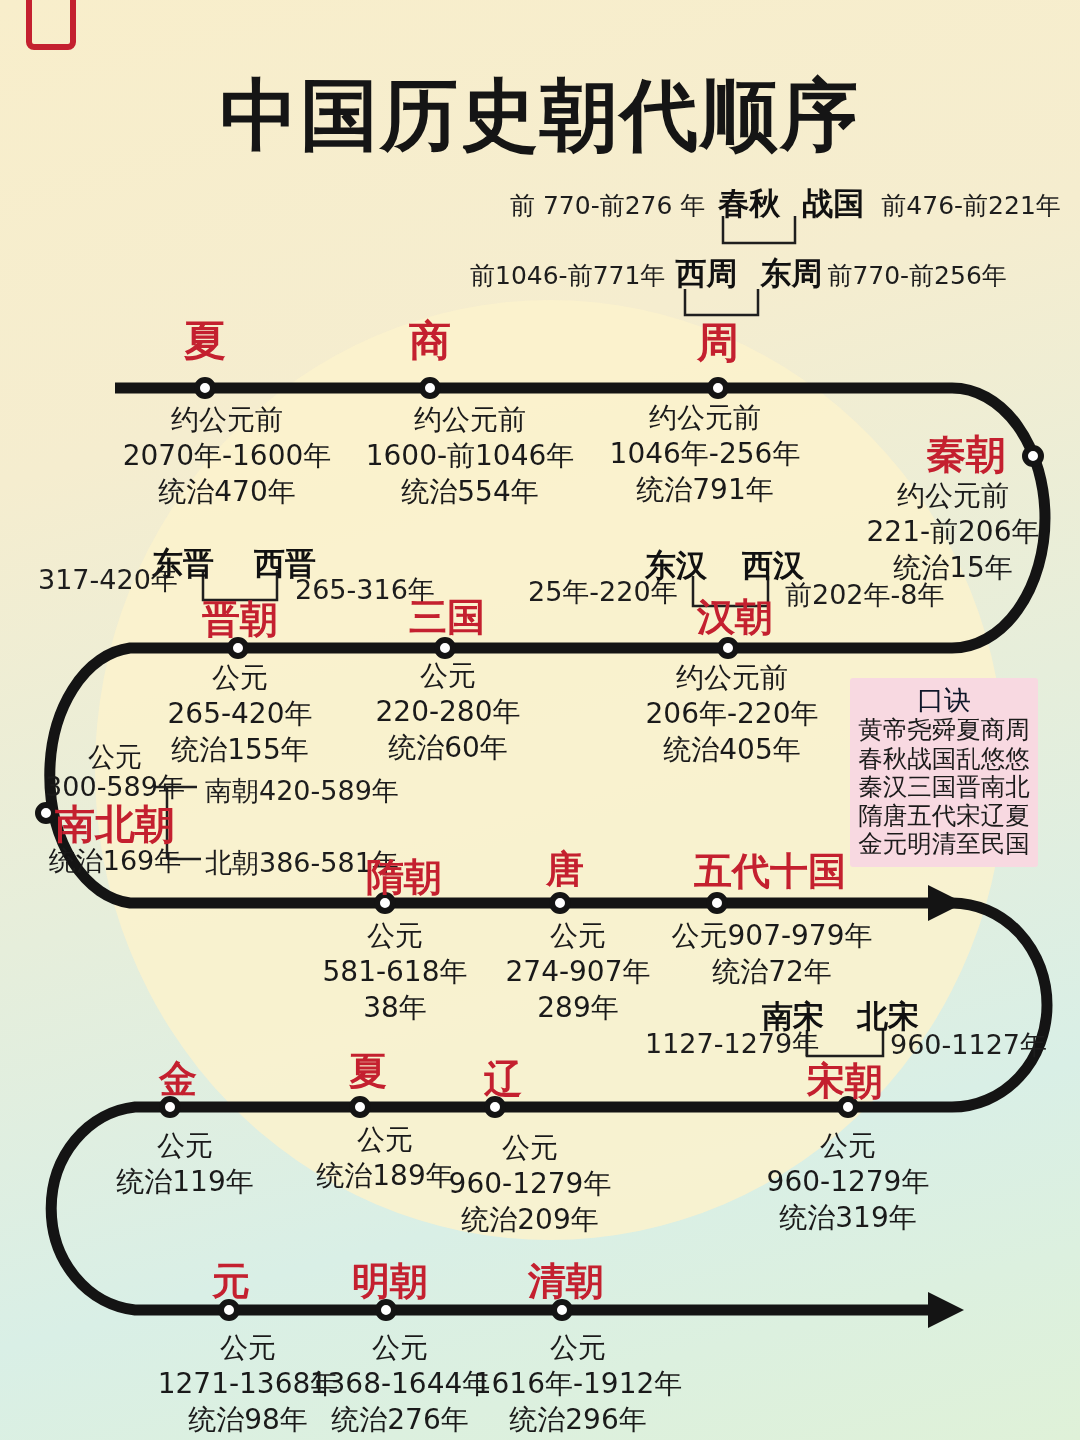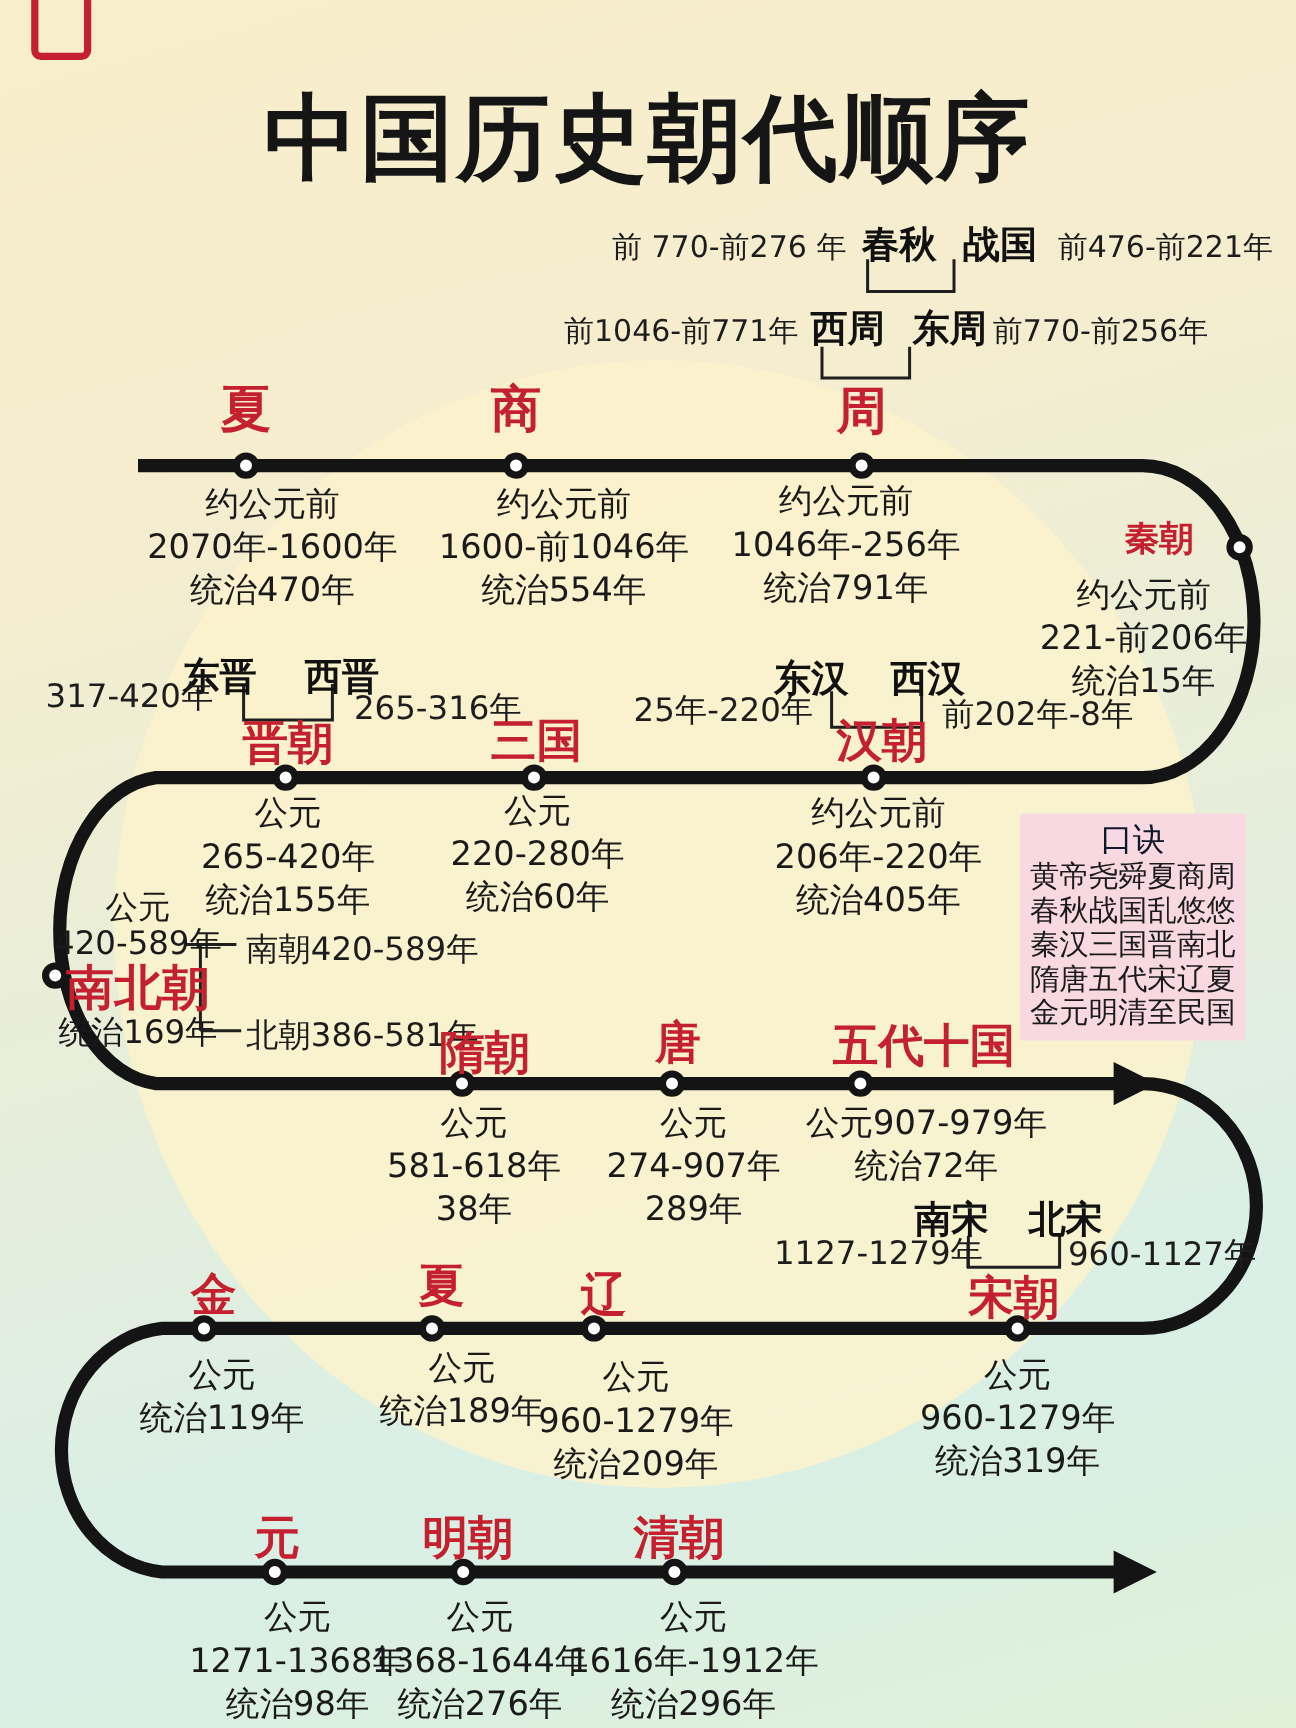--- a/index.html
+++ b/index.html
@@ -16,7 +16,7 @@
   svg.lines{position:absolute;left:0;top:0;}
   .dyn-label{position:absolute;transform:translateX(-50%);font-weight:800;color:#c4202f;
       white-space:nowrap;line-height:1;}
-  .fs42{font-size:42px;} .fs40{font-size:29px;} .fs38{font-size:38px;}
+  .fs42{font-size:42px;} .fs40{font-size:40px;} .fs38{font-size:38px;}
   .dyn-dates{position:absolute;transform:translateX(-50%);text-align:center;
       font-size:28px;line-height:36px;white-space:nowrap;color:#1a1a1a;}
   .ann-row{position:absolute;display:flex;align-items:baseline;white-space:nowrap;}

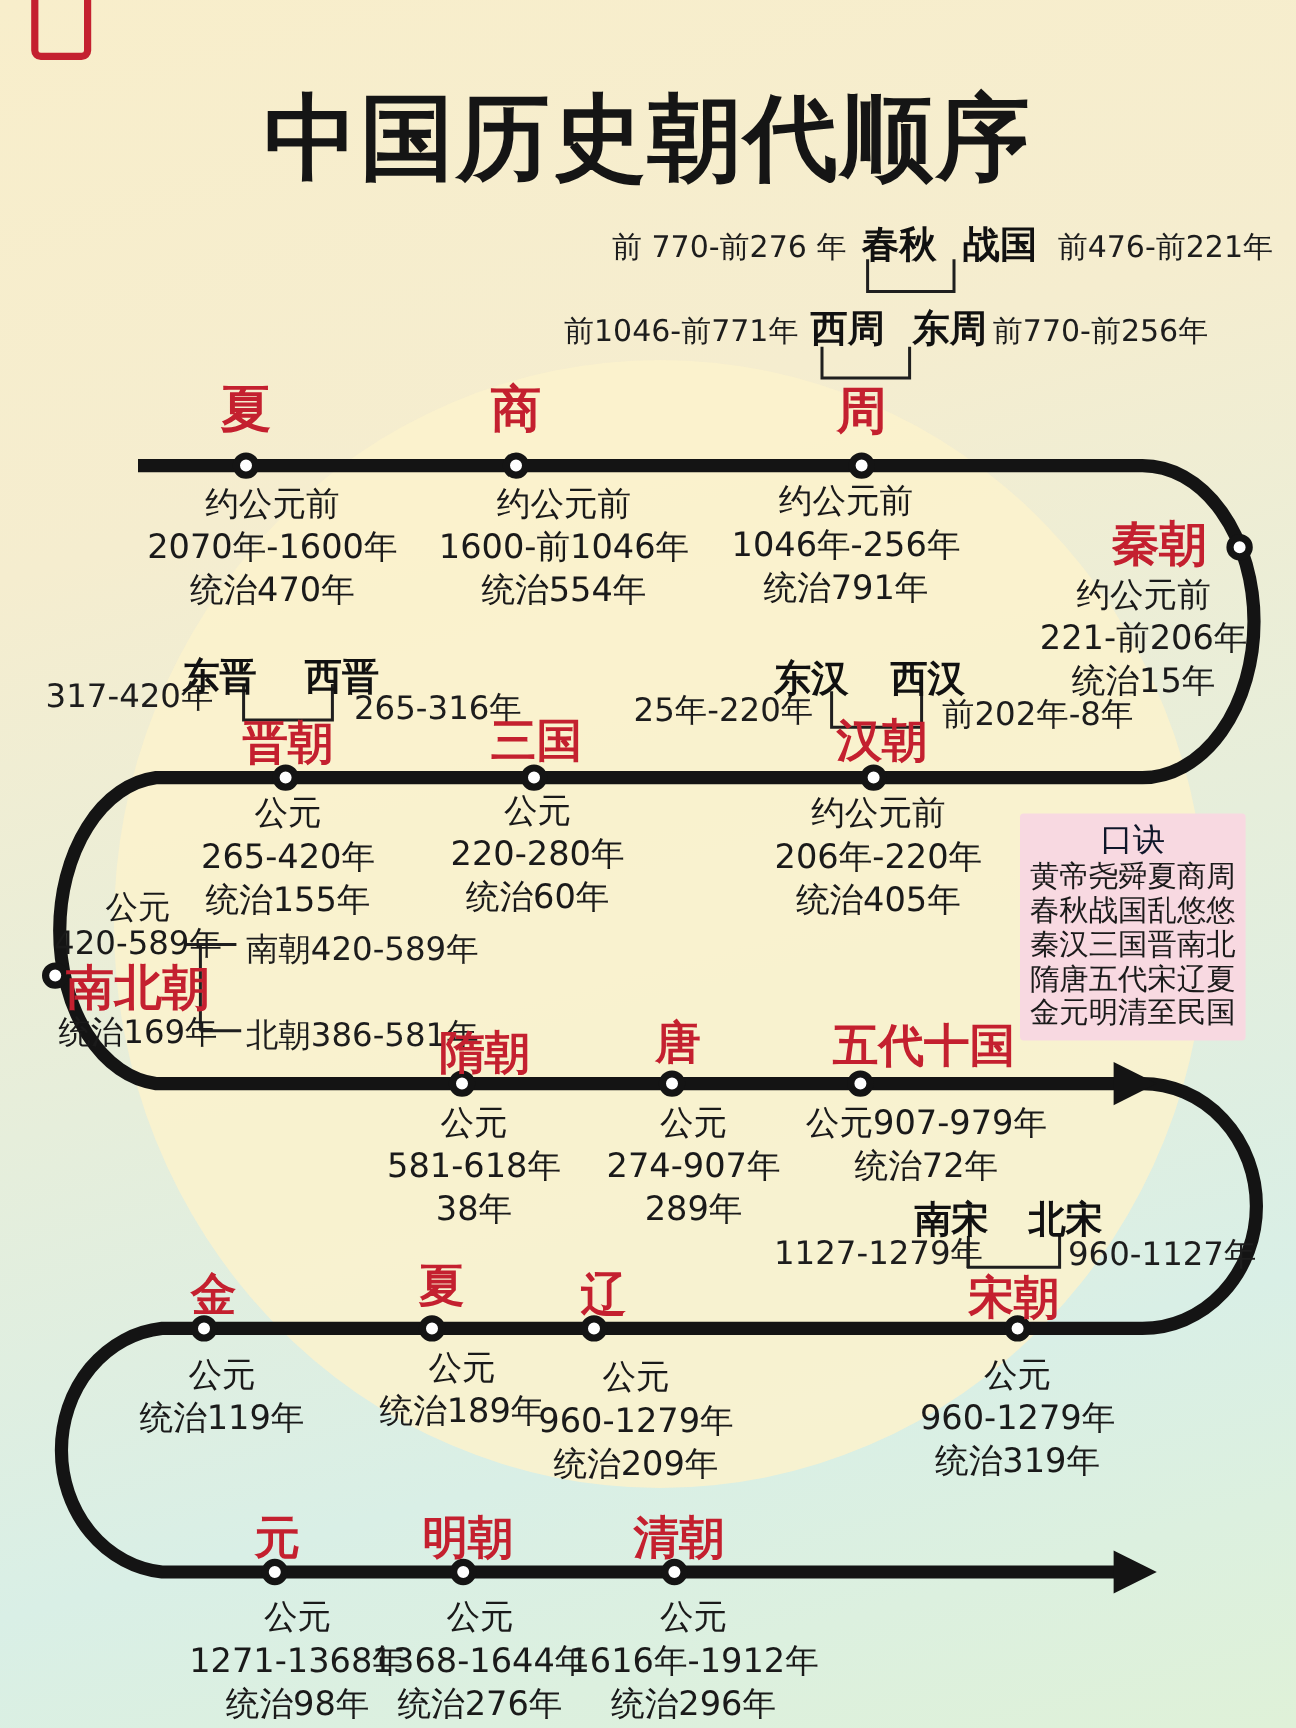--- a/index.html
+++ b/index.html
@@ -163,7 +163,7 @@
 
 <div class="nbc-col" style="left:115px;top:742px">
   <div>公元</div>
-  <div>420-589年</div>
+  <div>300-589年</div>
   <div class="nbc-name">南北朝</div>
   <div>统治169年</div>
 </div>

